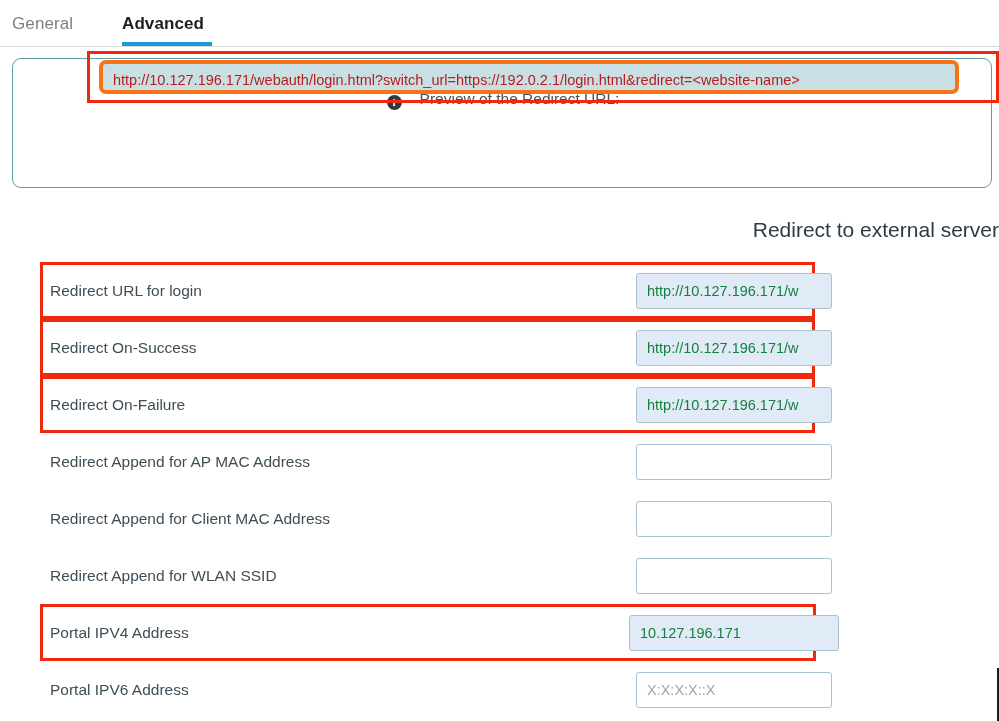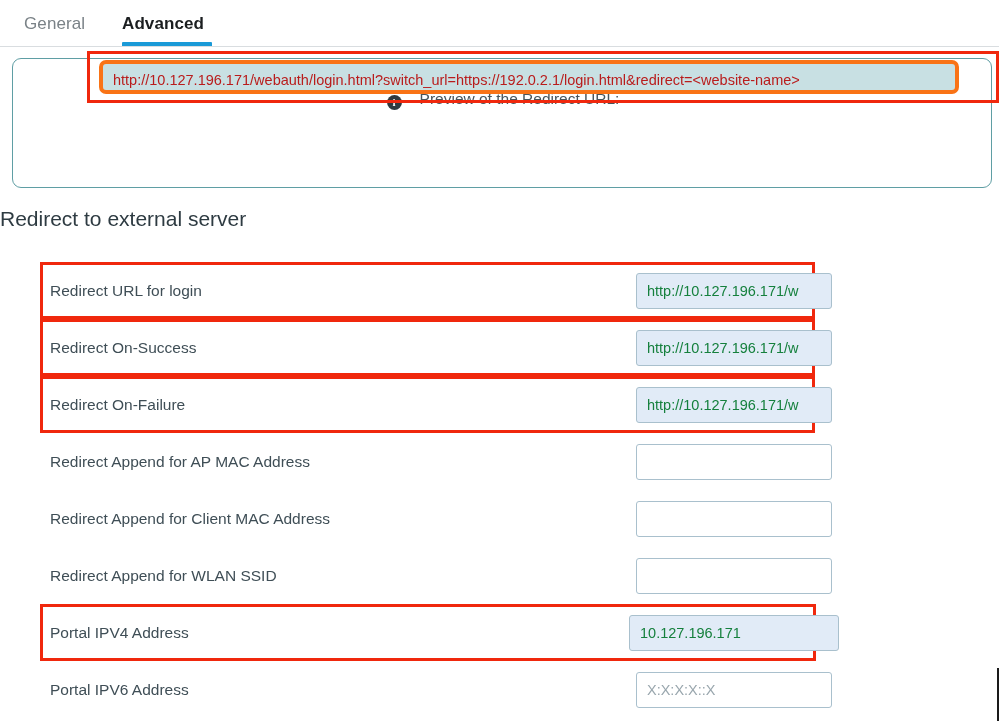--- a/index.html
+++ b/index.html
@@ -43,7 +43,6 @@
     left: 12px;
     color: #7a8287;
     font-weight: 400;
-    margin-left: 12px;
   }
   .tab-advanced {
     left: 122px;

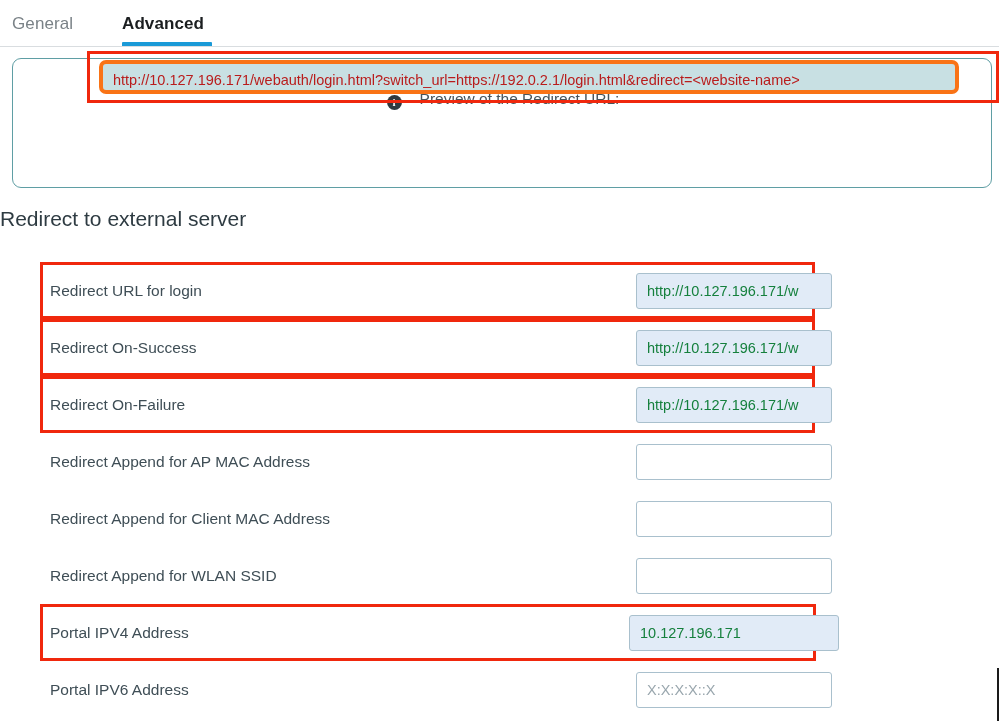--- a/index.html
+++ b/index.html
@@ -127,9 +127,9 @@
   
   .section-title {
     position: absolute;
-    left: 0; top: 207px;
-    width: 999px;
-    text-align: left;
+    left: 0; top: 218px;
+    width: 999px;
+    text-align: right;
     font-size: 21px;
     color: #2e3b42;
     font-weight: 400;

